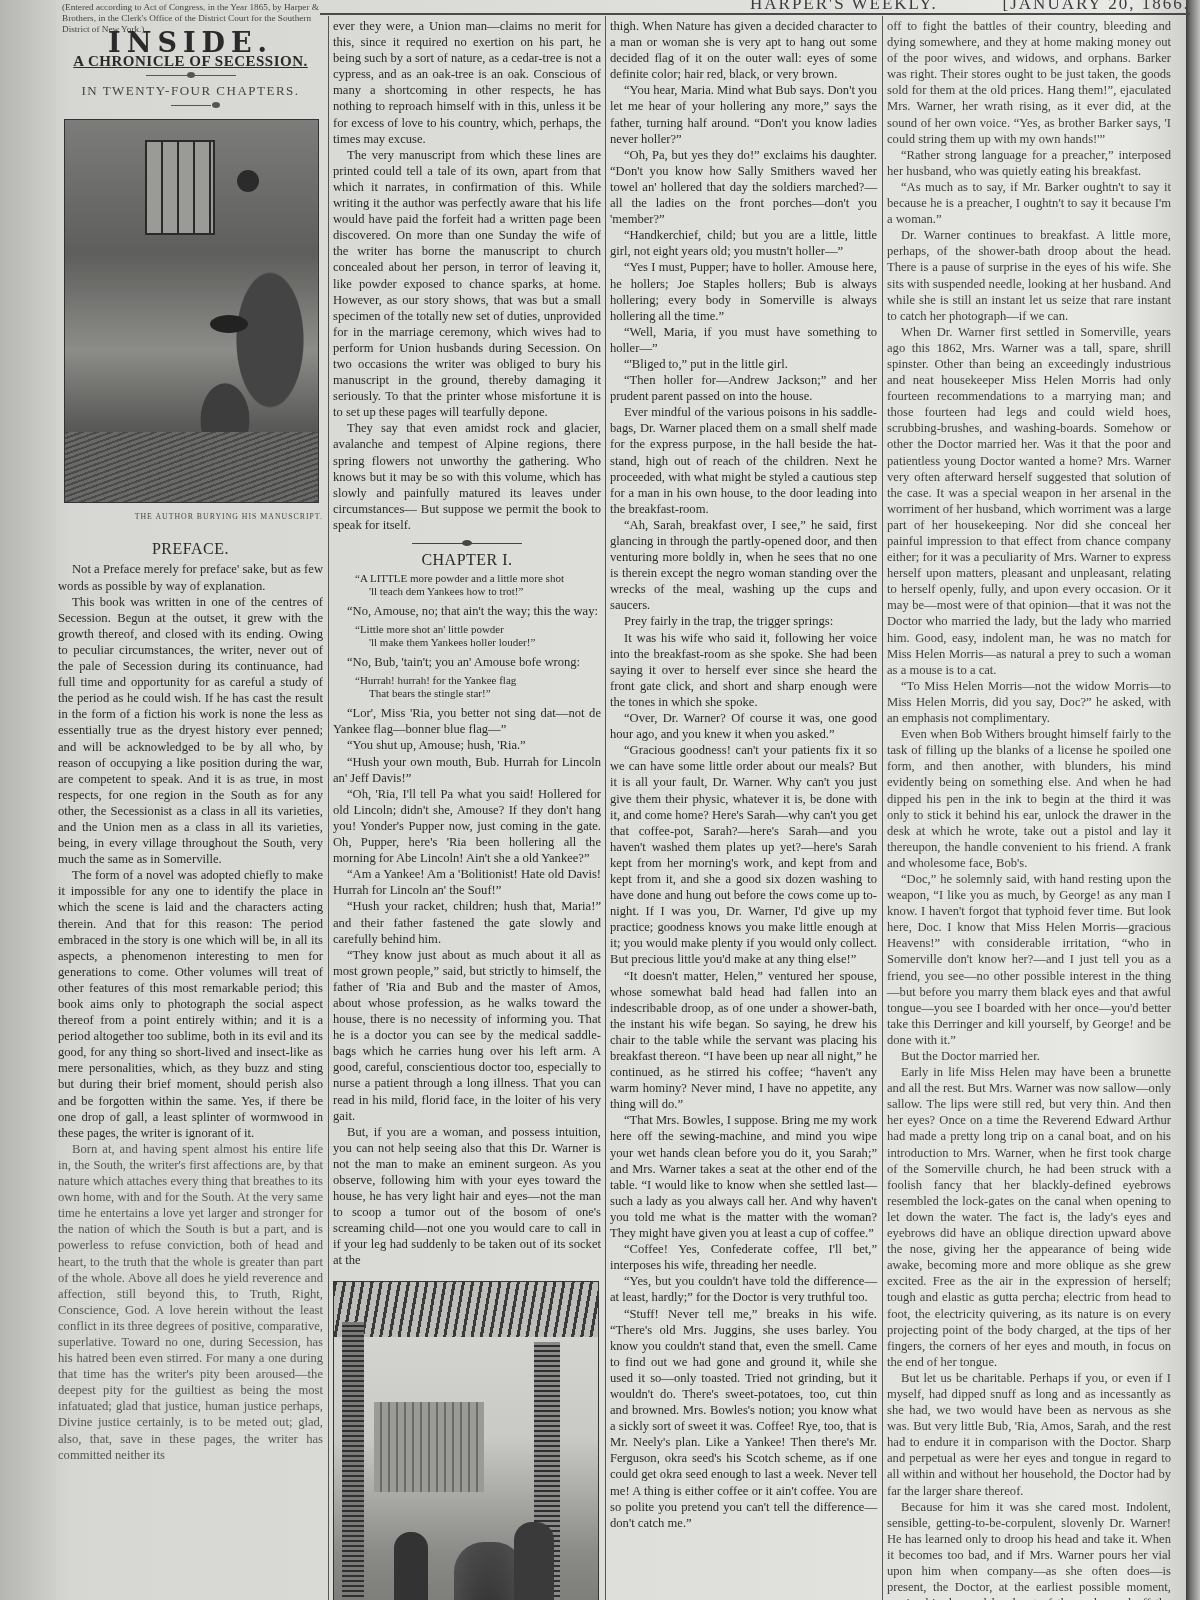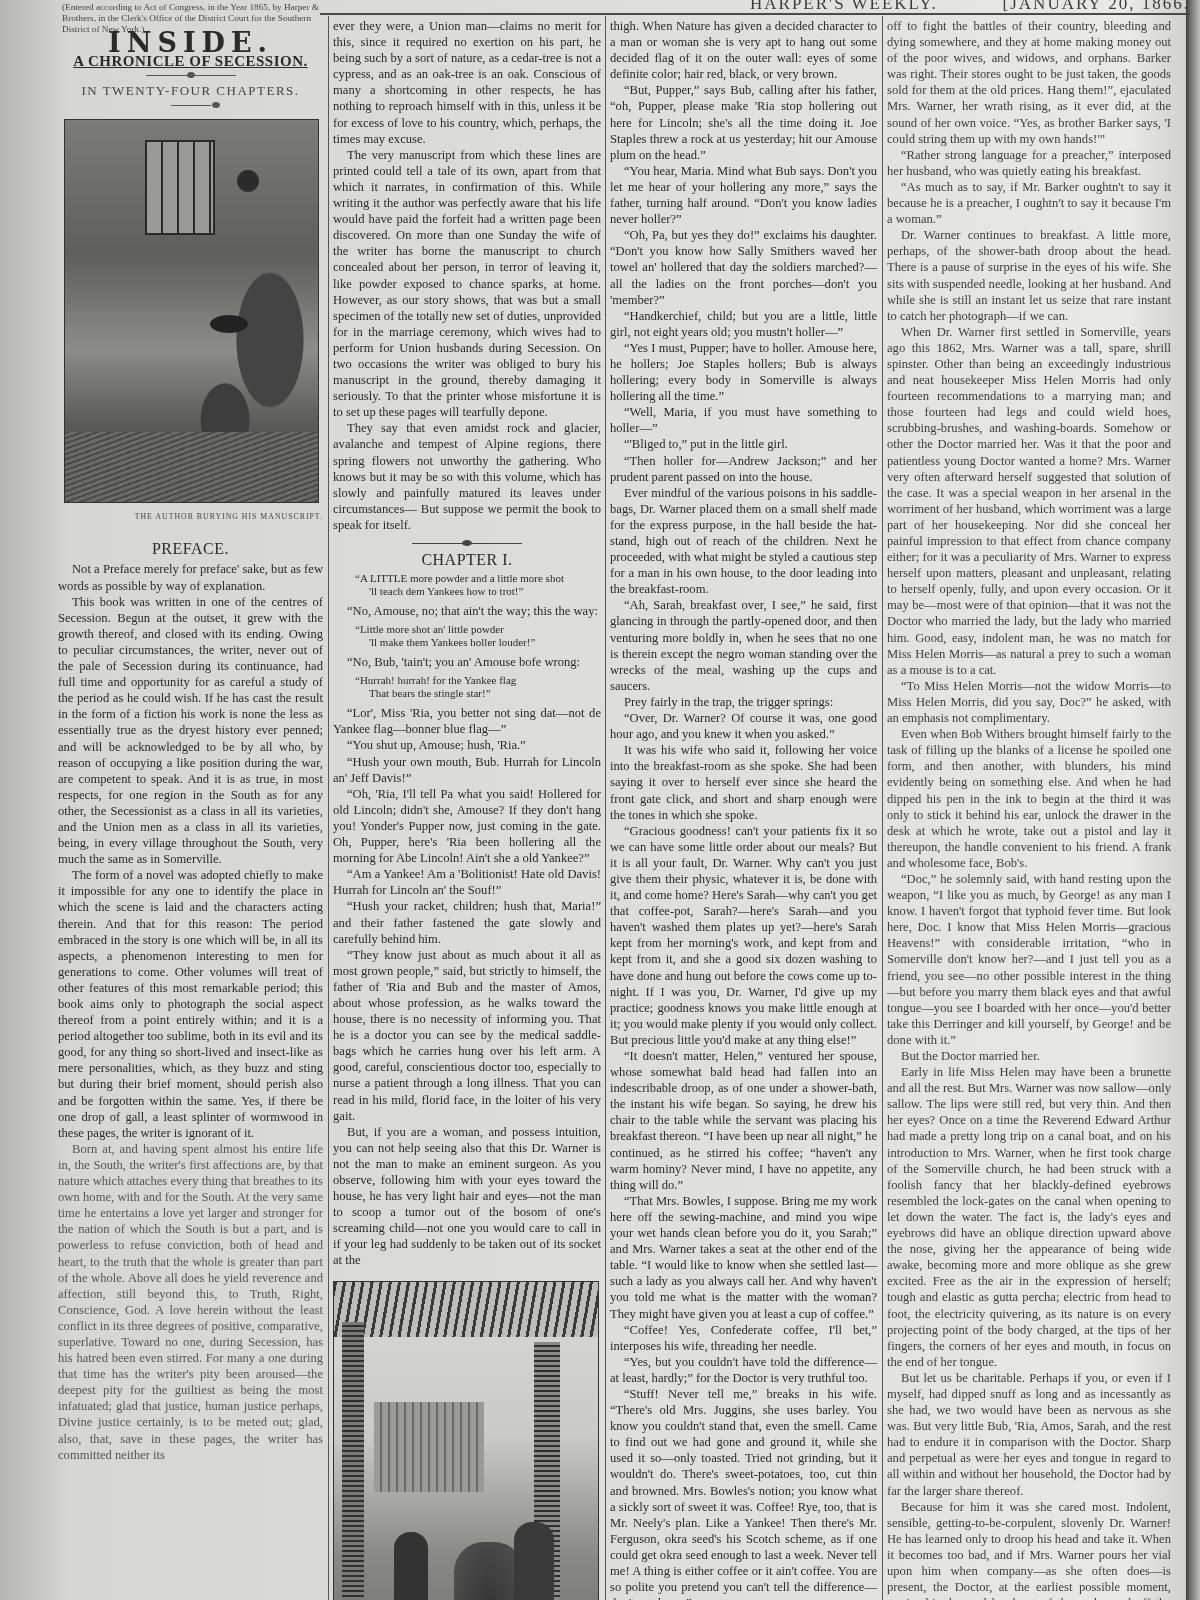--- a/index.html
+++ b/index.html
@@ -167,7 +167,6 @@
 
 <div class="col col3" style="top:18px;">
   <p class="noind">thigh. When Nature has given a decided character to a man or woman she is very apt to hang out some decided flag of it on the outer wall: eyes of some definite color; hair red, black, or very brown.</p>
-  <p>“But, Pupper,” says Bub, calling after his father, “oh, Pupper, please make 'Ria stop hollering out here for Lincoln; she's all the time doing it. Joe Staples threw a rock at us yesterday; hit our Amouse plum on the head.”</p>
   <p>“You hear, Maria. Mind what Bub says. Don't you let me hear of your hollering any more,” says the father, turning half around. “Don't you know ladies never holler?”</p>
   <p>“Oh, Pa, but yes they do!” exclaims his daughter. “Don't you know how Sally Smithers waved her towel an' hollered that day the soldiers marched?—all the ladies on the front porches—don't you 'member?”</p>
   <p>“Handkerchief, child; but you are a little, little girl, not eight years old; you mustn't holler—”</p>

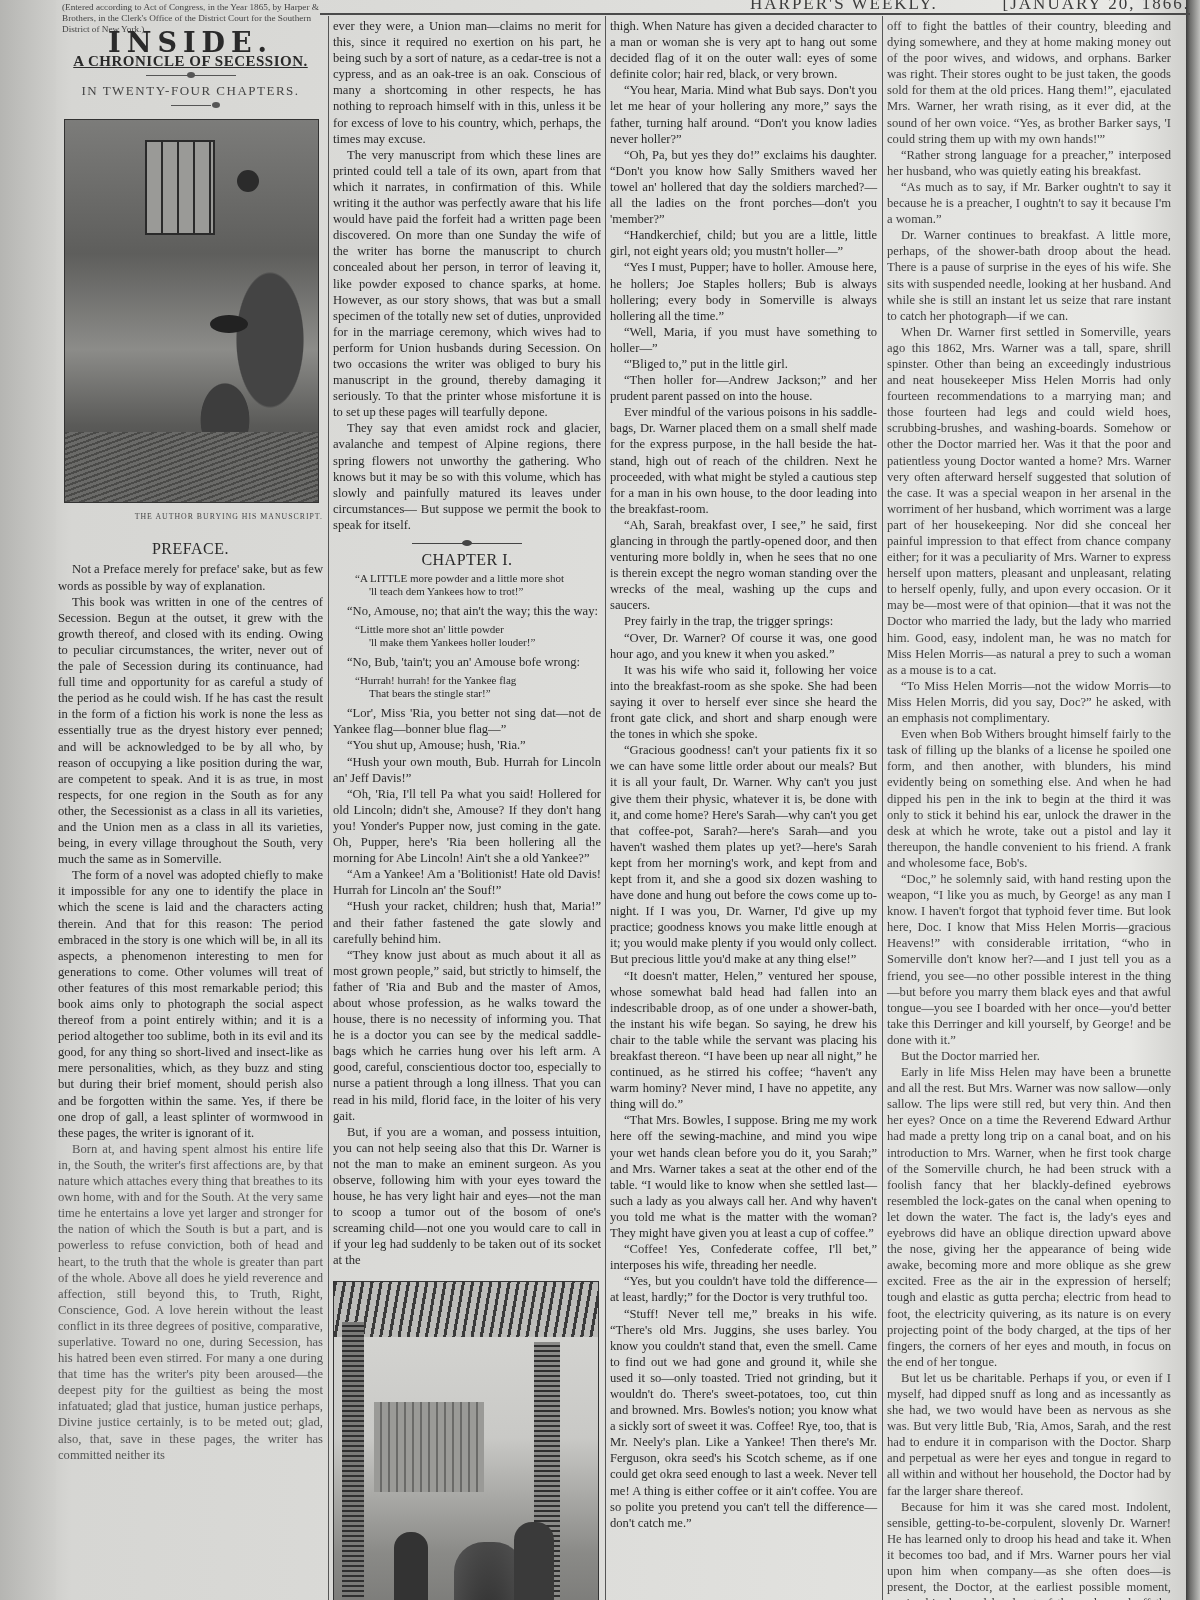--- a/index.html
+++ b/index.html
@@ -177,8 +177,8 @@
   <p>Ever mindful of the various poisons in his saddle-bags, Dr. Warner placed them on a small shelf made for the express purpose, in the hall beside the hat-stand, high out of reach of the children. Next he proceeded, with what might be styled a cautious step for a man in his own house, to the door leading into the breakfast-room.</p>
   <p>“Ah, Sarah, breakfast over, I see,” he said, first glancing in through the partly-opened door, and then venturing more boldly in, when he sees that no one is therein except the negro woman standing over the wrecks of the meal, washing up the cups and saucers.</p>
   <p>Prey fairly in the trap, the trigger springs:</p>
+  <p>It was his wife who said it, following her voice into the breakfast-room as she spoke. She had been saying it over to herself ever since she heard the front gate click, and short and sharp enough were the tones in which she spoke.</p>
   <p>“Over, Dr. Warner? Of course it was, one good hour ago, and you knew it when you asked.”</p>
-  <p>It was his wife who said it, following her voice into the breakfast-room as she spoke. She had been saying it over to herself ever since she heard the front gate click, and short and sharp enough were the tones in which she spoke.</p>
   <p>“Gracious goodness! can't your patients fix it so we can have some little order about our meals? But it is all your fault, Dr. Warner. Why can't you just give them their physic, whatever it is, be done with it, and come home? Here's Sarah—why can't you get that coffee-pot, Sarah?—here's Sarah—and you haven't washed them plates up yet?—here's Sarah kept from her morning's work, and kept from and kept from it, and she a good six dozen washing to have done and hung out before the cows come up to-night. If I was you, Dr. Warner, I'd give up my practice; goodness knows you make little enough at it; you would make plenty if you would only collect. But precious little you'd make at any thing else!”</p>
   <p>“It doesn't matter, Helen,” ventured her spouse, whose somewhat bald head had fallen into an indescribable droop, as of one under a shower-bath, the instant his wife began. So saying, he drew his chair to the table while the servant was placing his breakfast thereon. “I have been up near all night,” he continued, as he stirred his coffee; “haven't any warm hominy? Never mind, I have no appetite, any thing will do.”</p>
   <p>“That Mrs. Bowles, I suppose. Bring me my work here off the sewing-machine, and mind you wipe your wet hands clean before you do it, you Sarah;” and Mrs. Warner takes a seat at the other end of the table. “I would like to know when she settled last—such a lady as you always call her. And why haven't you told me what is the matter with the woman? They might have given you at least a cup of coffee.”</p>

